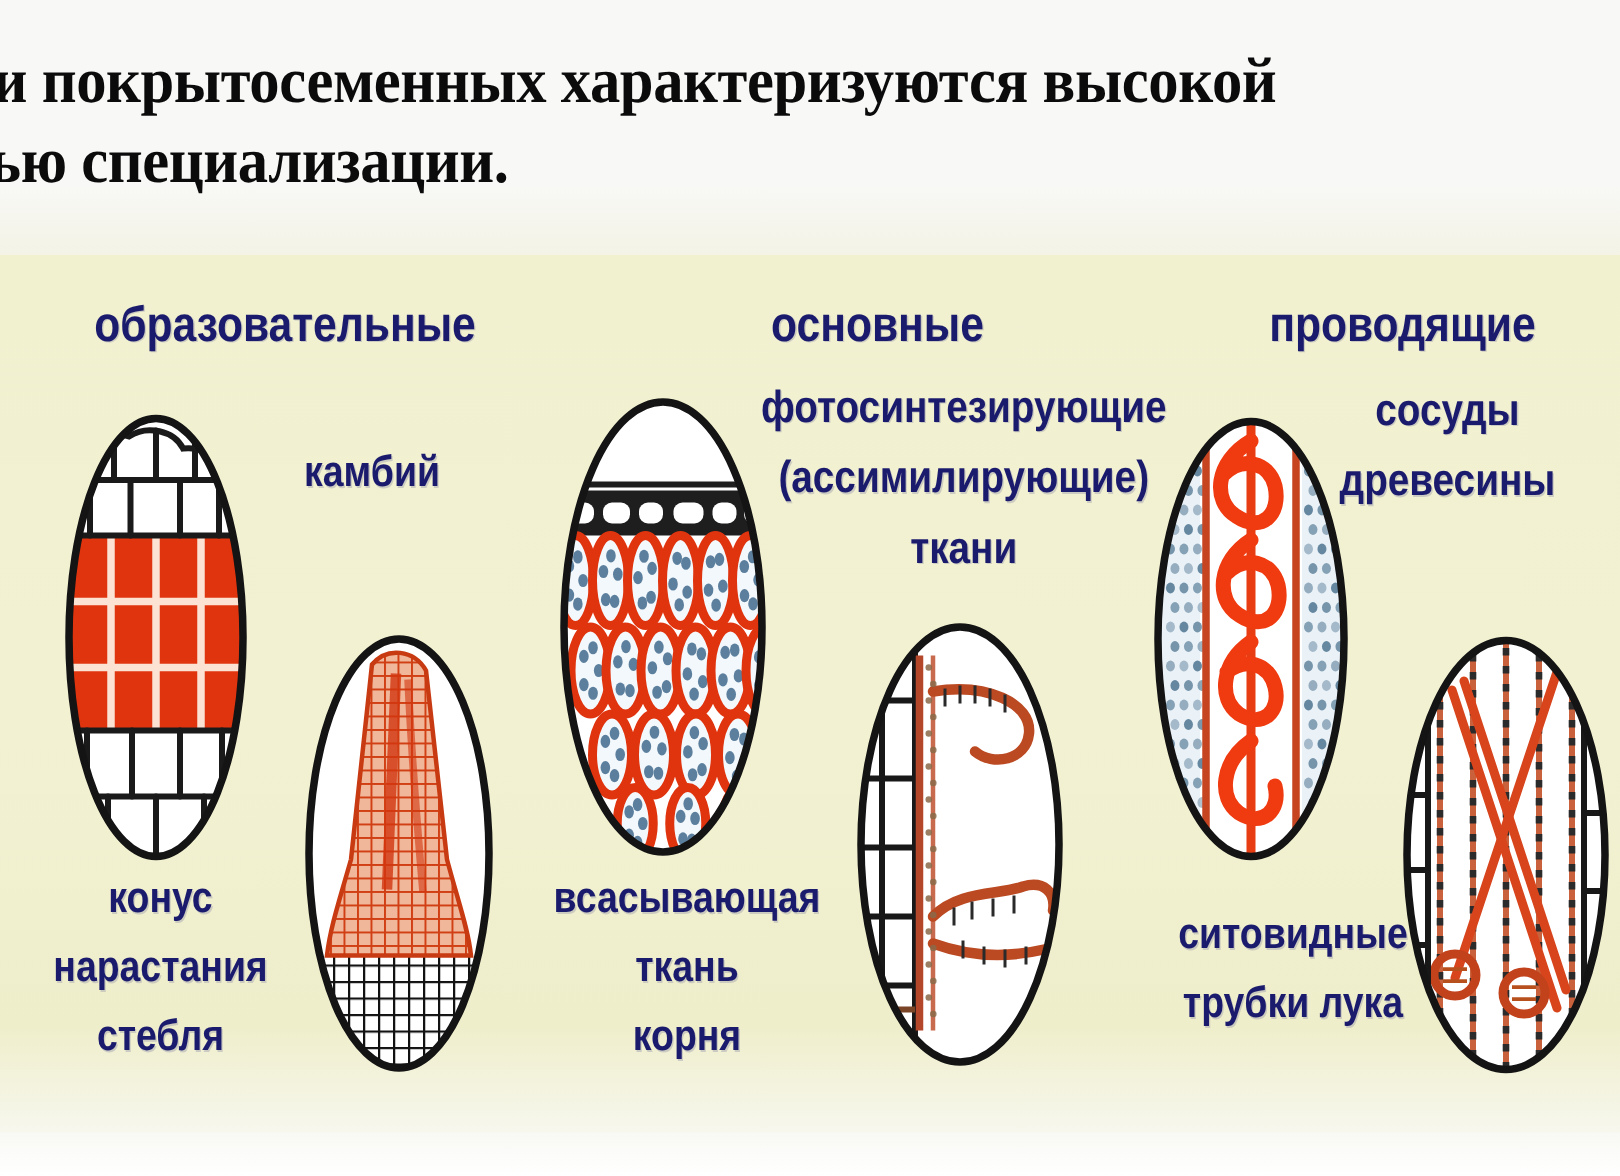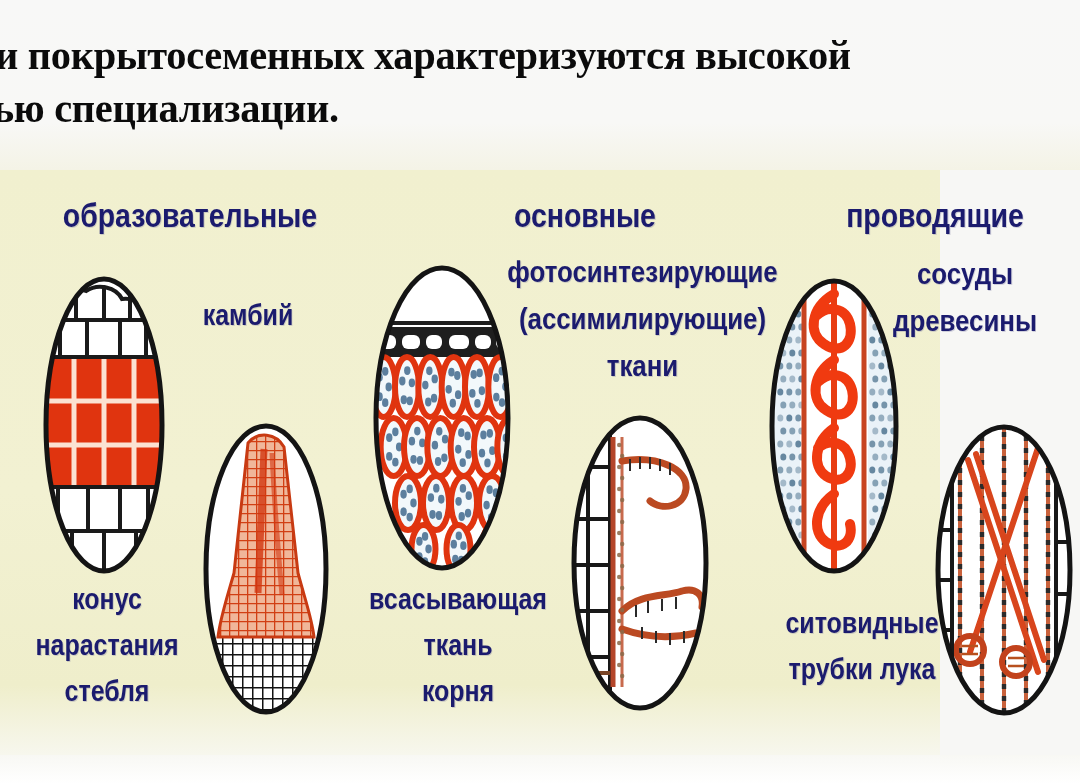--- a/index.html
+++ b/index.html
@@ -39,7 +39,7 @@
 
   
   #canvas{
-    position:absolute;left:0;top:170px;width:940px;height:585px;
+    position:absolute;left:0;top:170px;width:1080px;height:585px;
     background:linear-gradient(#f1f0cf 0%,#f2f1d2 55%,#efeecb 88%,#f7f7ee 100%);
   }
   #footer-strip{

